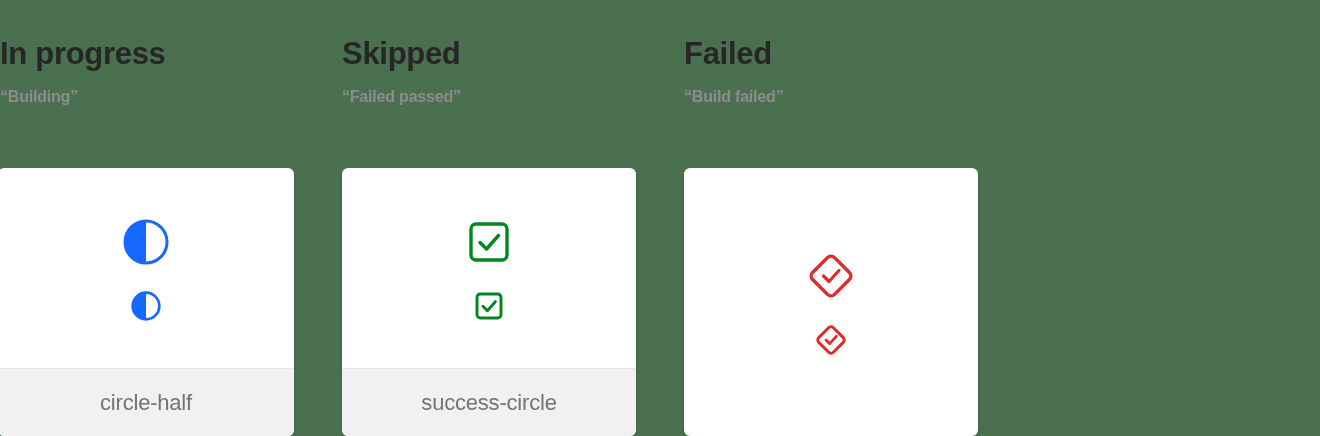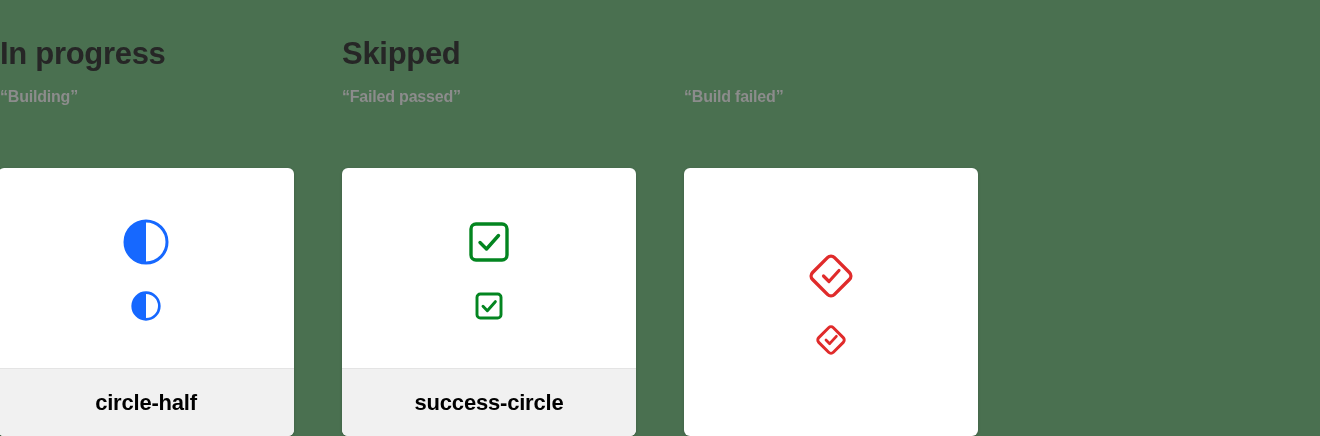--- a/index.html
+++ b/index.html
@@ -172,6 +172,7 @@
   </div>
 
   <div class="column c2">
+    <div class="col-title">Failed</div>
     <div class="col-sub">“Build failed”</div>
 
     <div class="card">

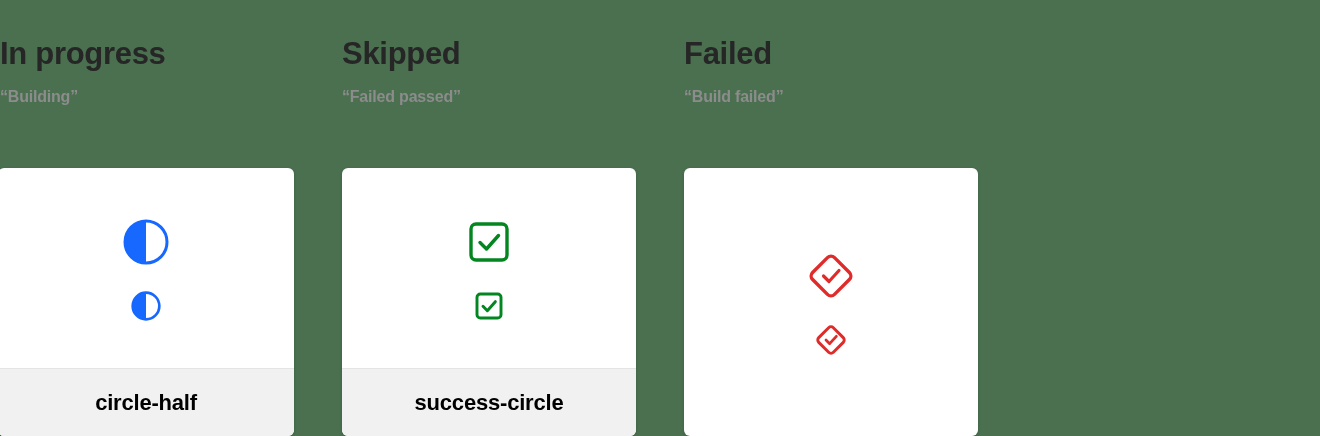--- a/index.html
+++ b/index.html
@@ -105,8 +105,8 @@
 
   .card-label {
     font-size: 22px;
-    font-weight: bold;
-    color: #000000;
+    font-weight: normal;
+    color: #737373;
     letter-spacing: -0.2px;
   }
 </style>

